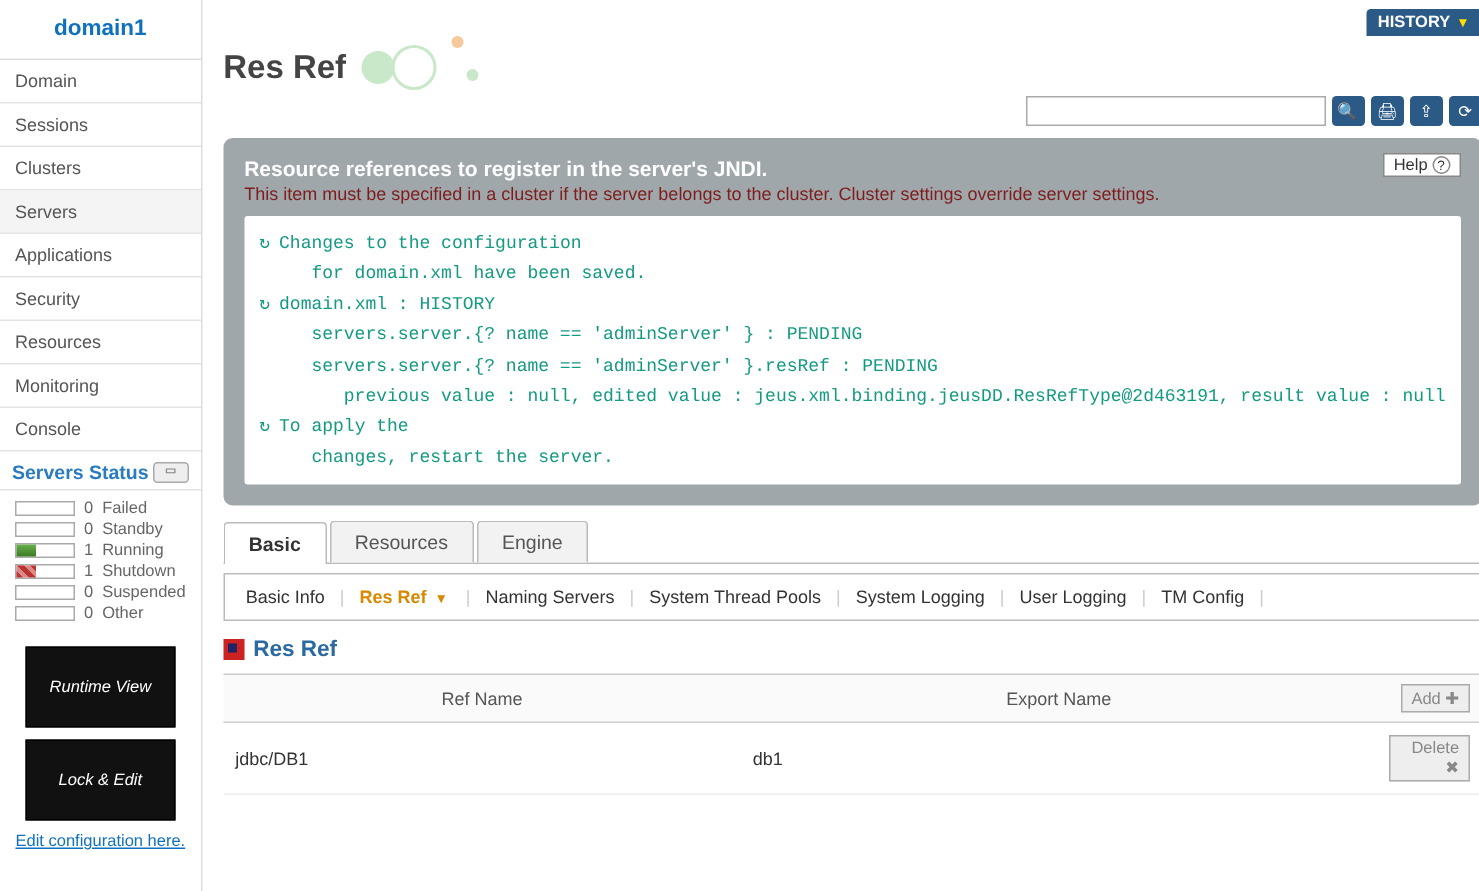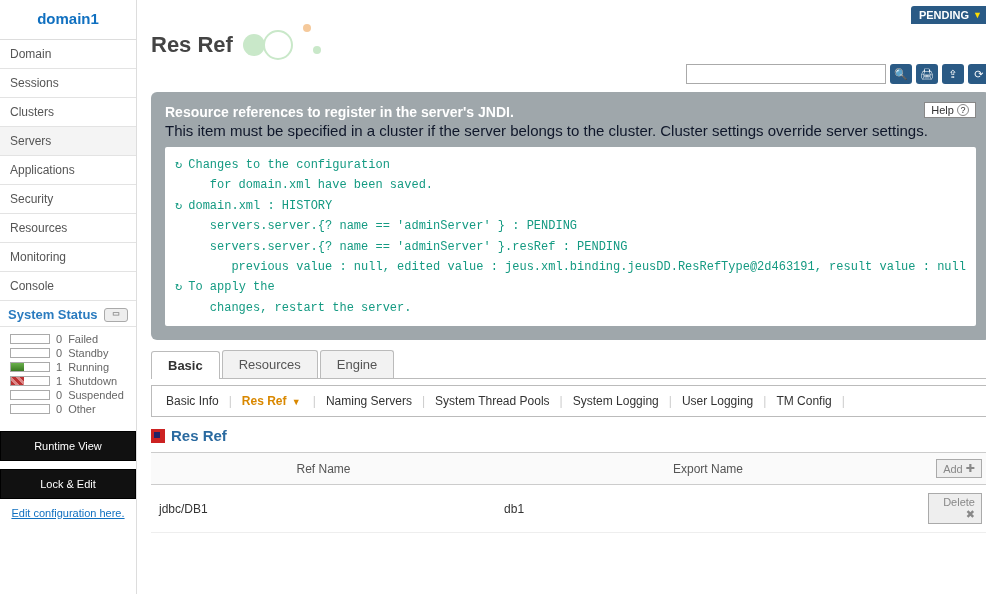--- a/index.html
+++ b/index.html
@@ -124,7 +124,7 @@
   <main class="main">
     <div class="topbar">
       <div class="hist">
-        <span>PENDING</span>
+        <span>HISTORY</span>
         <span class="chev">▼</span>
       </div>
     </div>

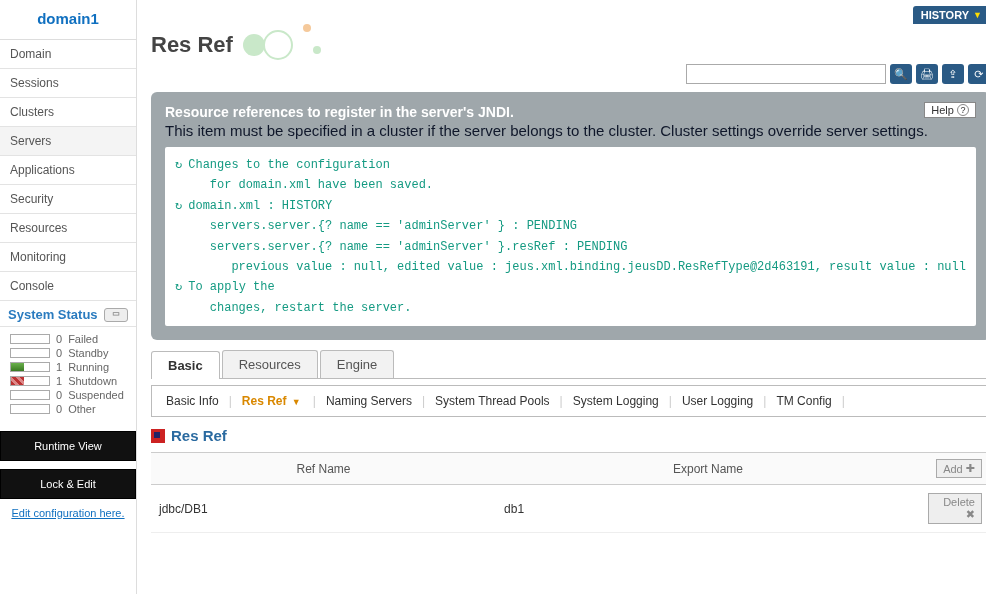--- a/index.html
+++ b/index.html
@@ -37,7 +37,7 @@
 .icon-btn{width:22px;height:20px;background:#2a5a85;color:#fff;border-radius:3px;display:flex;align-items:center;justify-content:center;font-size:11px;cursor:pointer;flex-shrink:0;}
 .info-panel{background:#9fa7ab;border-radius:6px;padding:12px 14px 14px;position:relative;margin-bottom:10px;}
 .info-panel .hdr{color:#fff;font-weight:bold;font-size:14px;margin-bottom:2px;}
-.info-panel .warn{color:#0f172a;font-size:15px;margin-bottom:8px;}
+.info-panel .warn{color:#7f1d1d;font-size:12px;margin-bottom:8px;}
 .help-btn{position:absolute;top:10px;right:14px;background:#fff;border:1px solid #888;padding:1px 6px;font-size:11px;cursor:pointer;display:flex;align-items:center;gap:3px;}
 .help-btn .q{border:1px solid #888;border-radius:50%;width:12px;height:12px;display:inline-flex;align-items:center;justify-content:center;font-size:9px;}
 .log-box{background:#fff;border-radius:2px;padding:8px 10px;font-family:'Courier New',monospace;font-size:12px;color:#149a82;line-height:1.7;overflow-x:auto;}

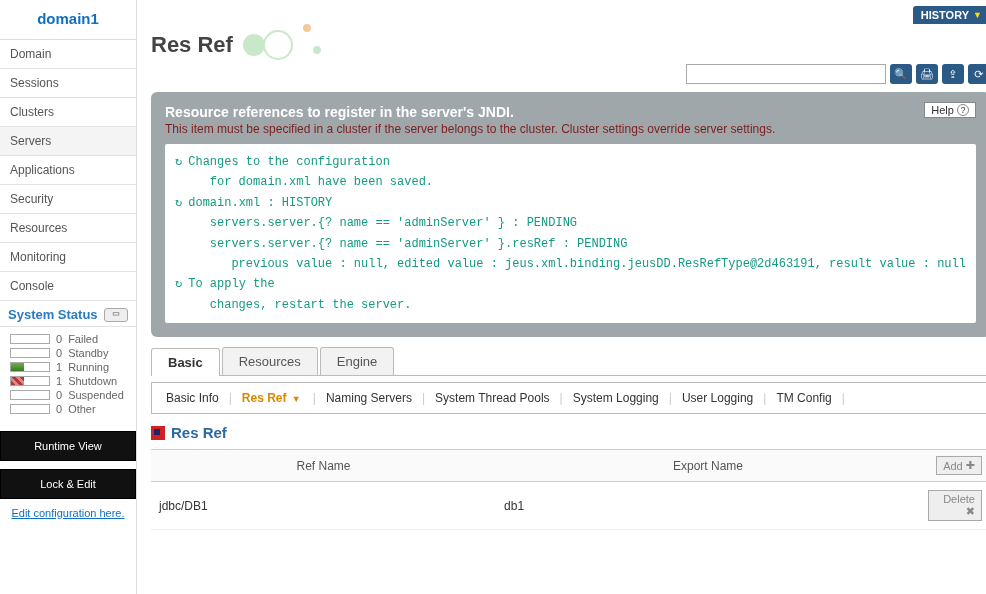--- a/index.html
+++ b/index.html
@@ -81,7 +81,7 @@
         <div class="item">Console</div>
       </nav>
     <div class="sys-hdr">
-      <span>System Status</span>
+      <span>Servers Status</span>
       <span class="mini">▭</span>
     </div>
     <div class="stats" id="stats">

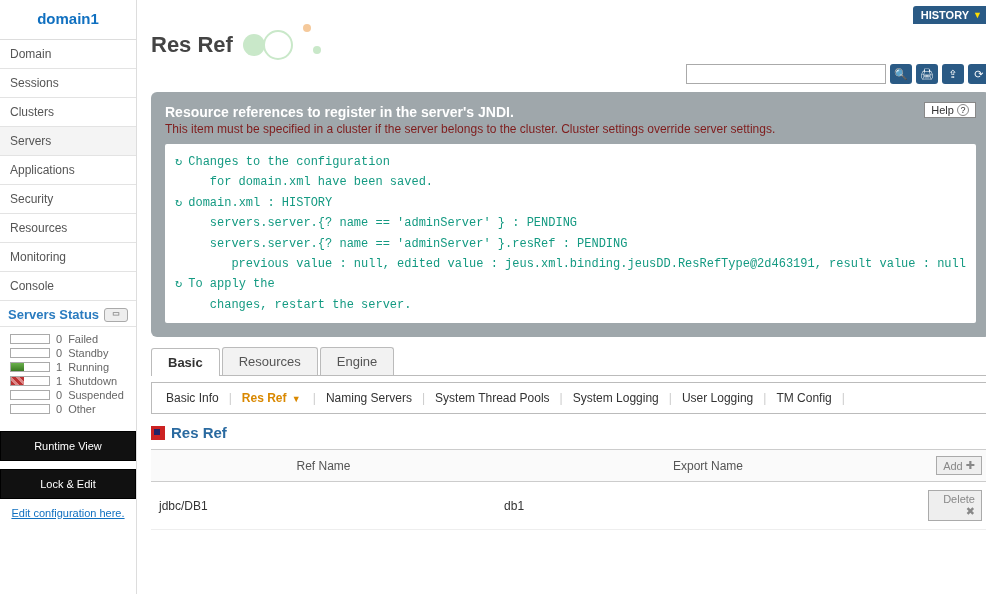--- a/index.html
+++ b/index.html
@@ -18,7 +18,7 @@
 .bar { width:40px; height:10px; border:1px solid #aaa; position:relative; background:#fff;}
 .bar.green::before{content:"";position:absolute;left:0;top:0;bottom:0;width:35%;background:linear-gradient(#6ab04c,#3a7a22);}
 .bar.red::before{content:"";position:absolute;left:0;top:0;bottom:0;width:35%;background:repeating-linear-gradient(45deg,#b33,#b33 3px,#d88 3px,#d88 6px);}
-.btn-dark { background:#111; color:#fff; border:1px solid #000; padding:8px 0; width:136px; margin:4px auto; display:block; text-align:center; font-size:11px; cursor:pointer;}
+.btn-dark { background:#111; color:#fff; border:1px solid #000; padding:20px 0; width:100px; margin:4px auto; display:block; text-align:center; font-size:11px; cursor:pointer;font-style:italic;}
 .edit-link { display:block; text-align:center; color:#1070c0; text-decoration:underline; font-size:11px; margin-top:4px;}
 .main { flex:1; padding:0 10px 10px 14px; position:relative; }
 .topbar { display:flex; justify-content:flex-end; align-items:center; gap:4px; height:30px; }

